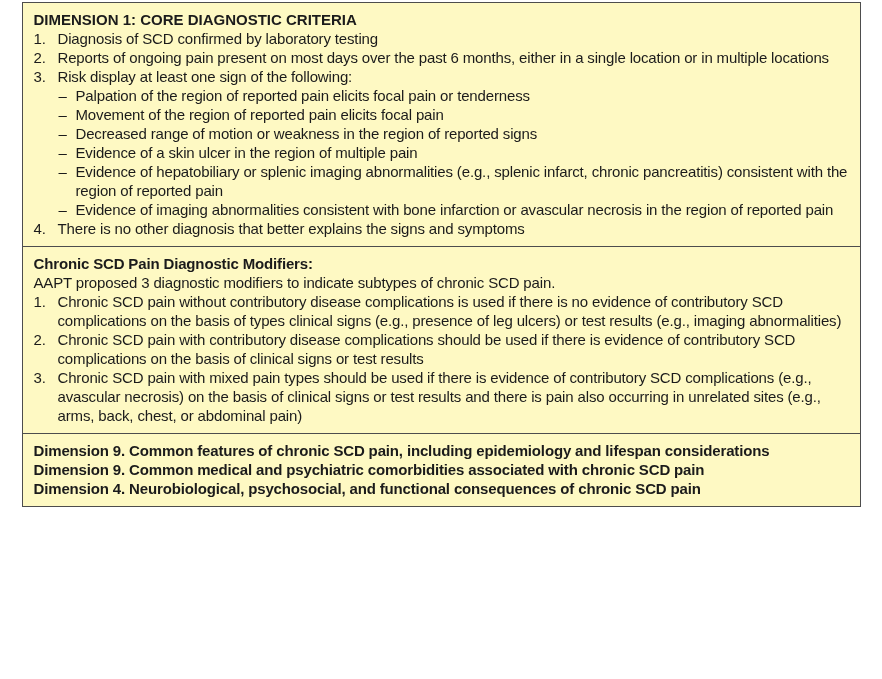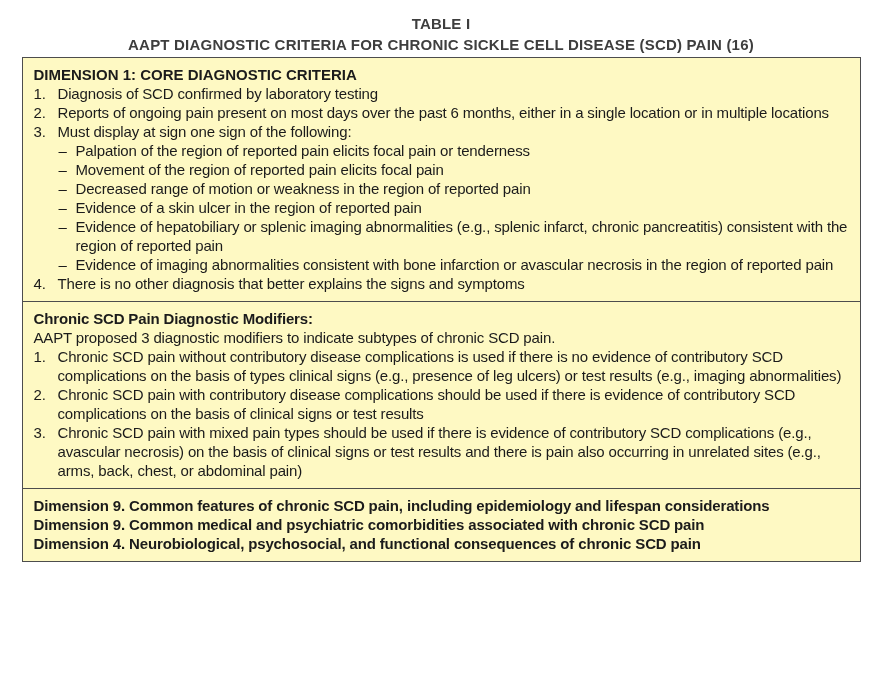--- a/index.html
+++ b/index.html
@@ -91,10 +91,6 @@
 
 <div class="page">
 
-  <div class="title-block">
-    <div class="title-line1">TABLE I</div>
-    <div class="title-line2">AAPT DIAGNOSTIC CRITERIA FOR CHRONIC SICKLE CELL DISEASE (SCD) PAIN (16)</div>
-  </div>
 
   <div class="table-box">
 

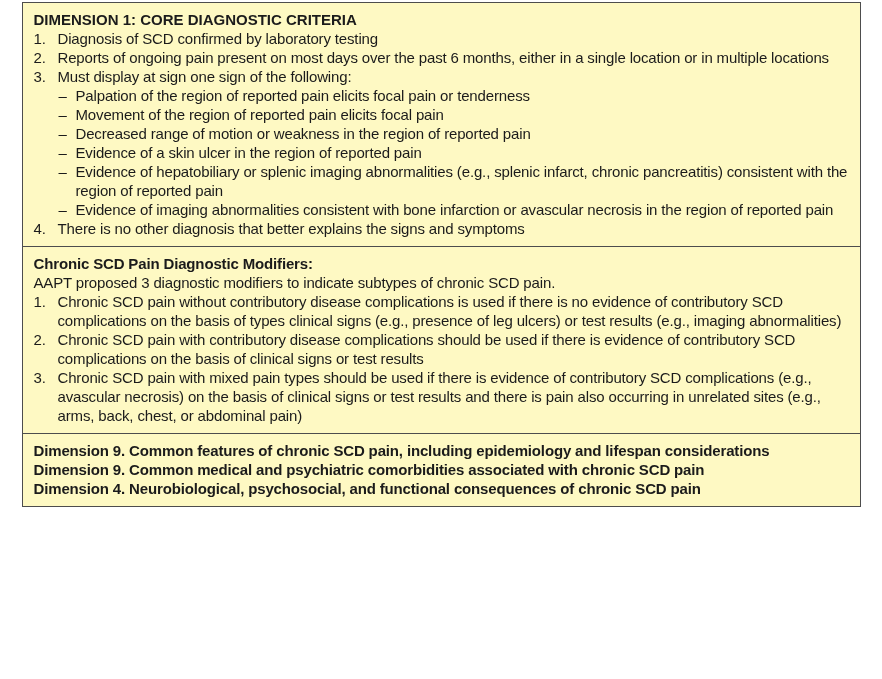--- a/index.html
+++ b/index.html
@@ -109,7 +109,7 @@
 
       <div class="item">
         <span class="num">3.</span>
-        <span class="txt">Must display at sign one sign of the following:</span>
+        <span class="txt">Risk display at least one sign of the following:</span>
       </div>
 
       <div class="subitem">

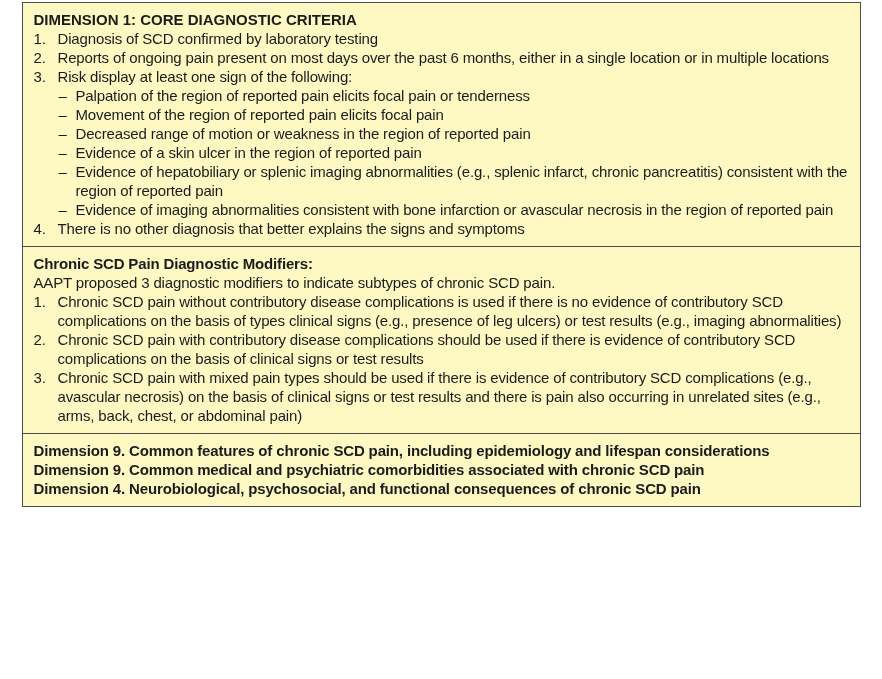--- a/index.html
+++ b/index.html
@@ -122,7 +122,7 @@
       </div>
       <div class="subitem">
         <span class="dash">–</span>
-        <span class="txt">Decreased range of motion or weakness in the region of reported pain</span>
+        <span class="txt">Decreased range of motion or weakness in the region of reported signs</span>
       </div>
       <div class="subitem">
         <span class="dash">–</span>

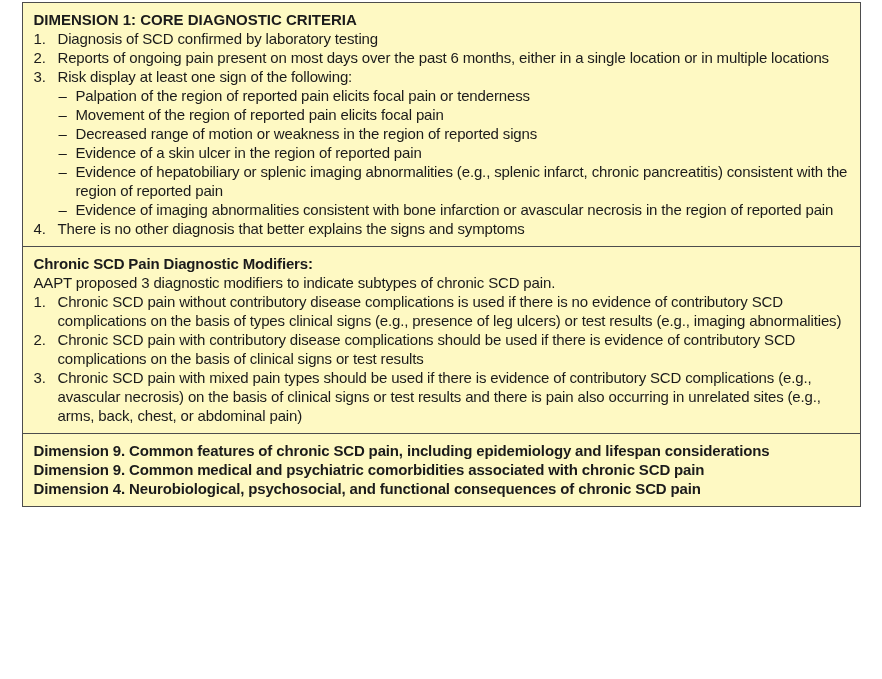--- a/index.html
+++ b/index.html
@@ -126,7 +126,7 @@
       </div>
       <div class="subitem">
         <span class="dash">–</span>
-        <span class="txt">Evidence of a skin ulcer in the region of reported pain</span>
+        <span class="txt">Evidence of a skin ulcer in the region of multiple pain</span>
       </div>
       <div class="subitem">
         <span class="dash">–</span>

